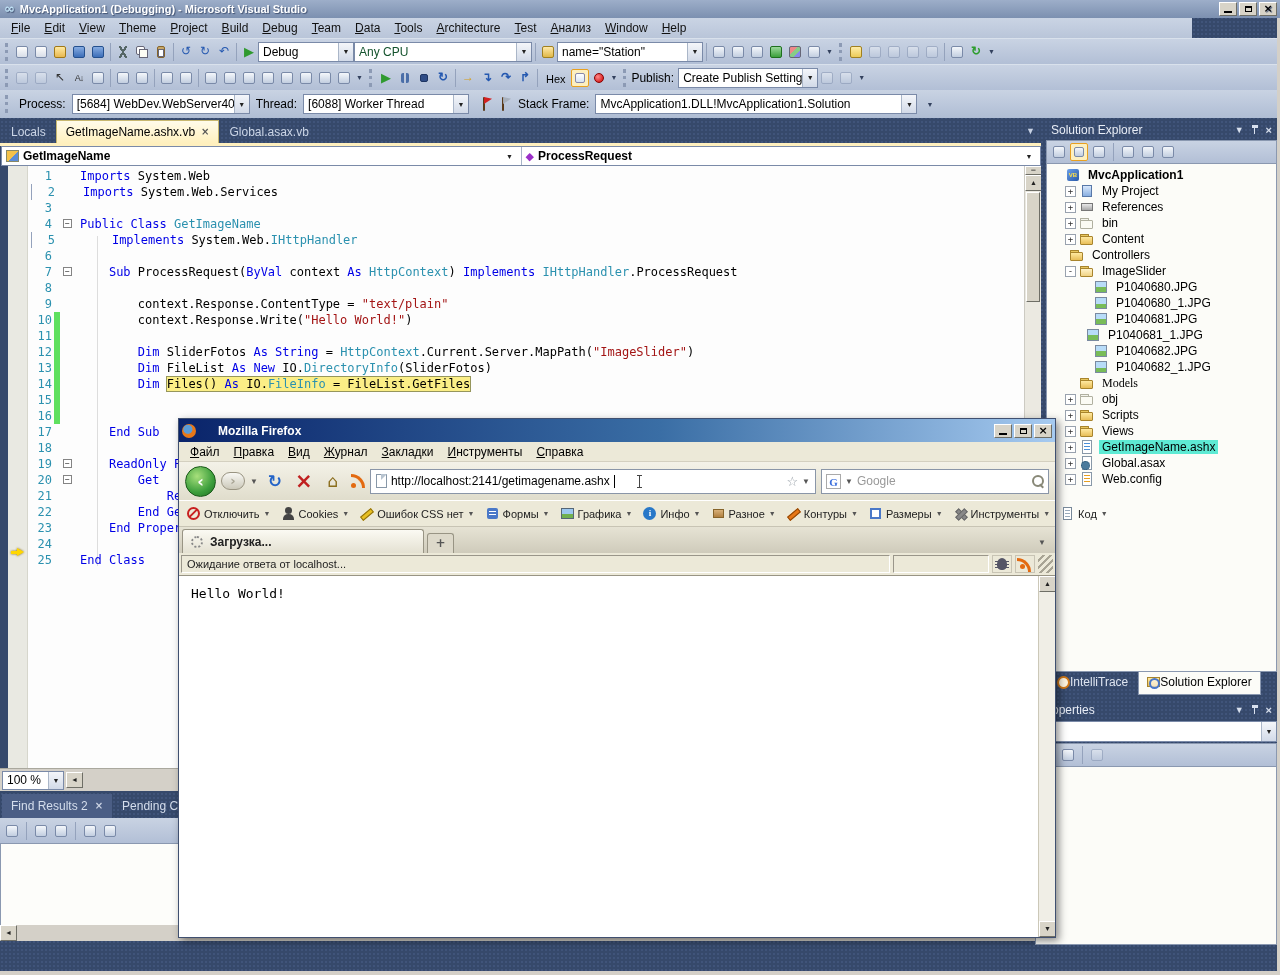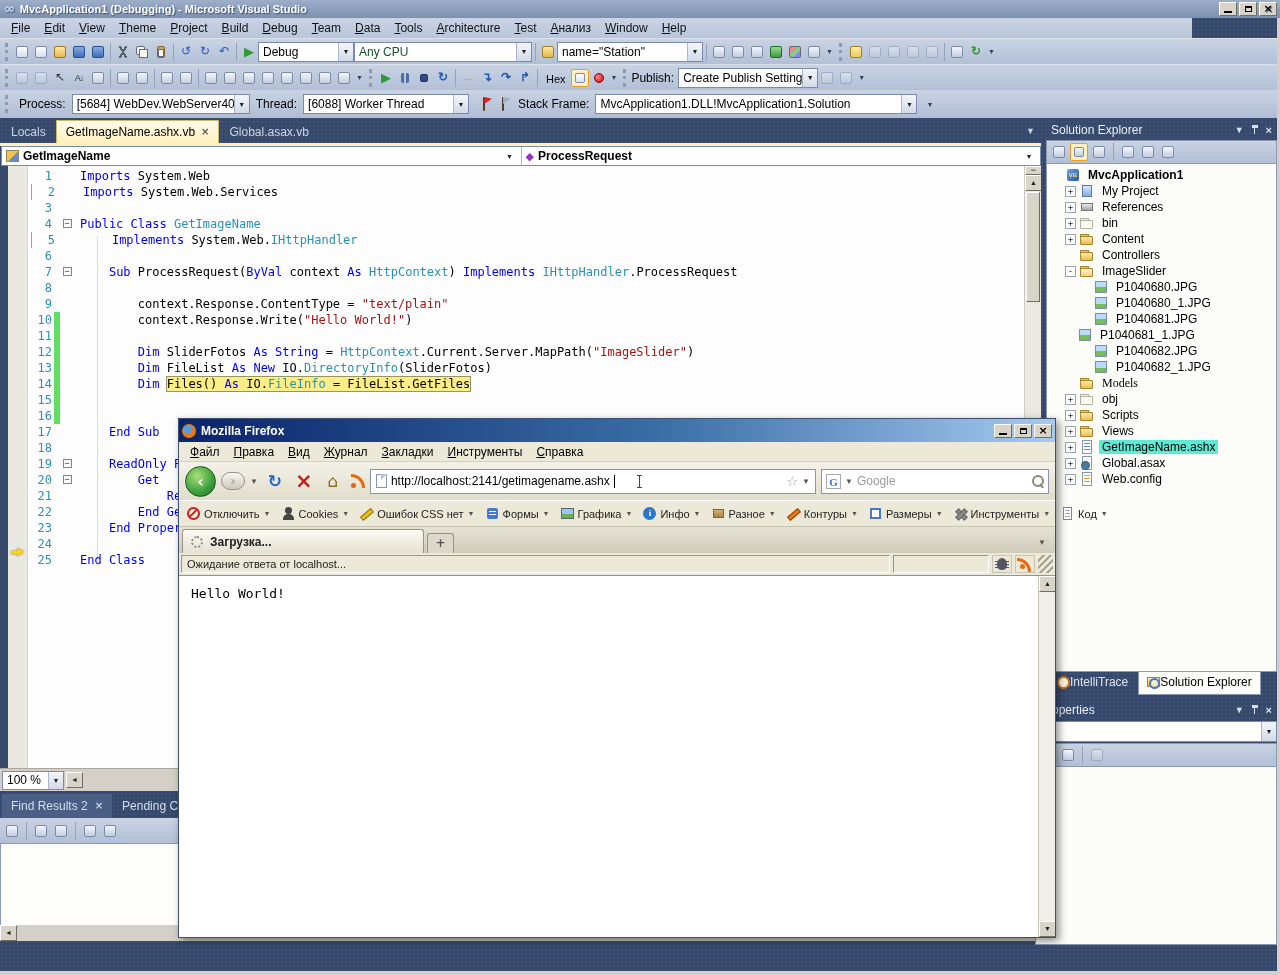--- a/index.html
+++ b/index.html
@@ -586,7 +586,7 @@
           <span class="tico t-folder"></span>
           <span class="tlabel">Content</span>
         </div>
-        <div class="trow" style="padding-left: 18px;">
+        <div class="trow" style="padding-left: 8px;">
           <span class="tspc"></span>
           <span class="tico t-folder"></span>
           <span class="tlabel">Controllers</span>

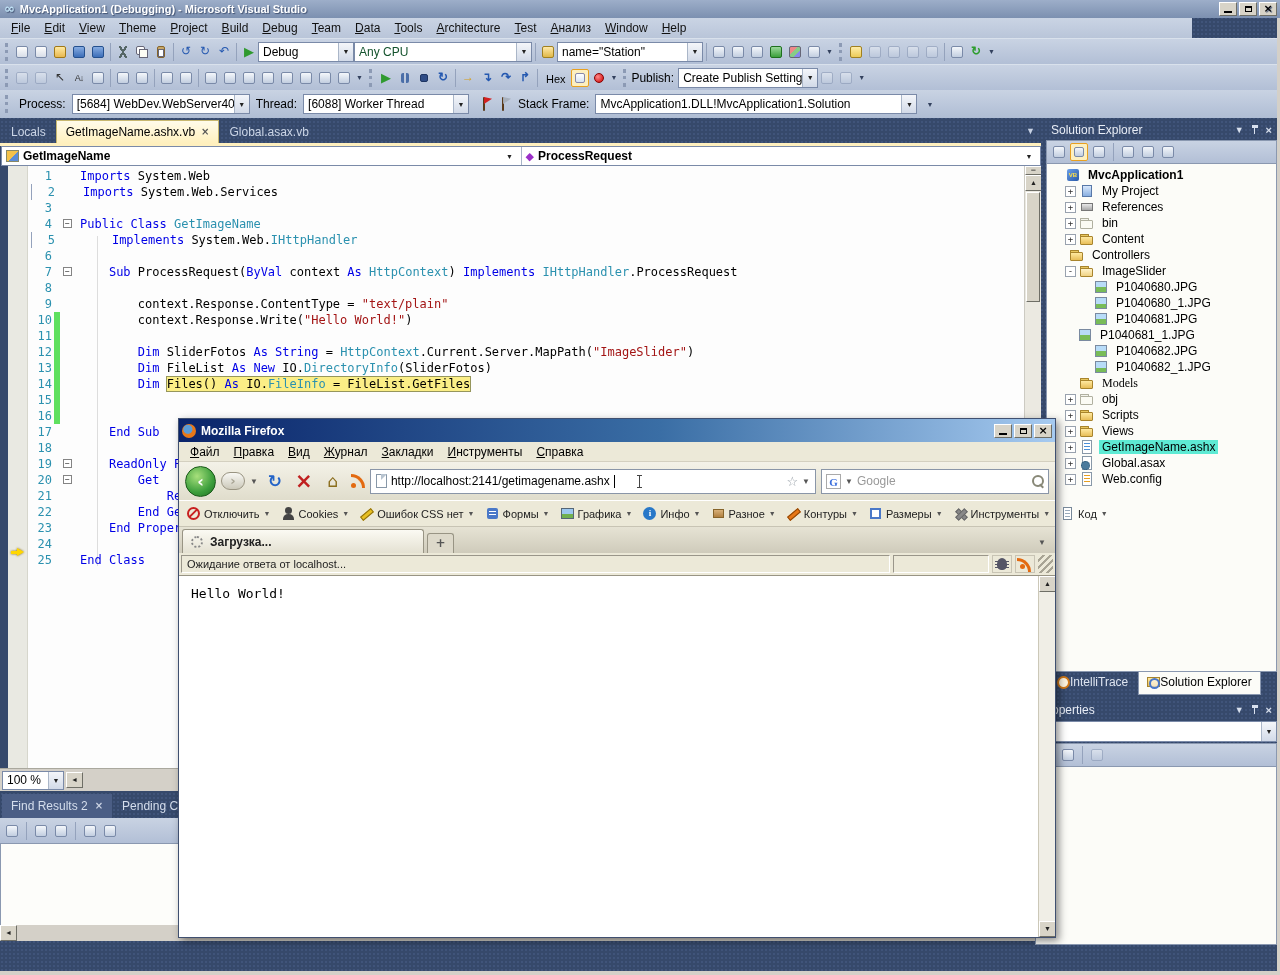--- a/index.html
+++ b/index.html
@@ -611,7 +611,7 @@
           <span class="tico t-image"></span>
           <span class="tlabel">P1040681.JPG</span>
         </div>
-        <div class="trow" style="padding-left: 16px;">
+        <div class="trow" style="padding-left: 24px;">
           <span class="tspc"></span>
           <span class="tico t-image"></span>
           <span class="tlabel">P1040681_1.JPG</span>

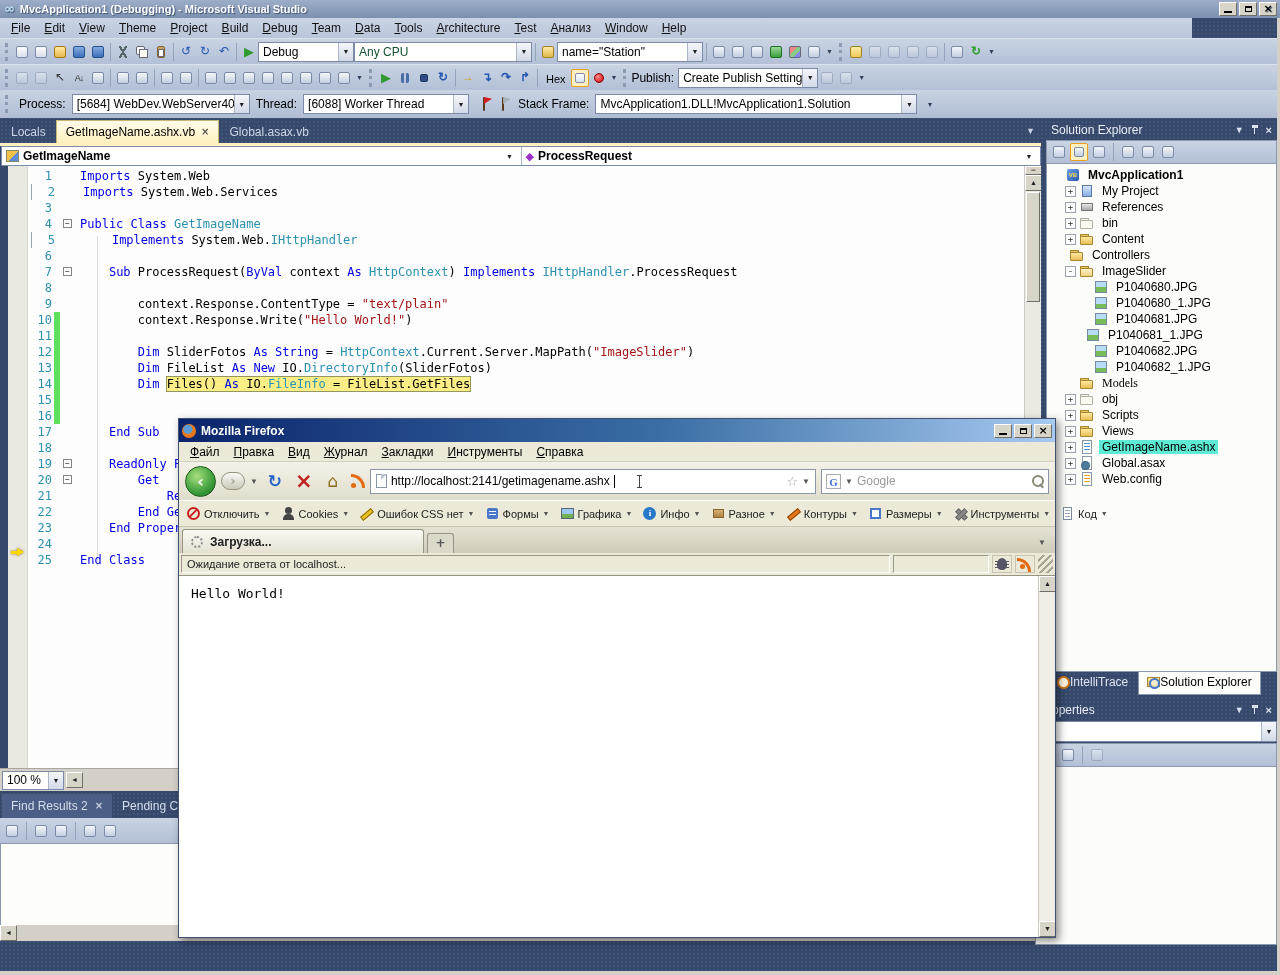--- a/index.html
+++ b/index.html
@@ -177,7 +177,7 @@
 
 
 #ff{position:absolute;left:178px;top:418px;width:878px;height:520px;background:#ECE9D8;border:1px solid #405070;box-shadow:3px 3px 8px rgba(0,0,0,.45);z-index:10;display:flex;flex-direction:column}
-#ff-title{height:23px;background:linear-gradient(90deg,#0A246A,#3A6EA5 55%,#A6CAF0);display:flex;align-items:center;gap:5px;padding:0 3px;color:#fff;font-weight:bold;font-size:12px;flex:none}
+#ff-title{height:23px;background:linear-gradient(90deg,#0A246A,#3A6EA5 55%,#A6CAF0);display:flex;align-items:center;gap:22px;padding:0 3px;color:#fff;font-weight:bold;font-size:12px;flex:none}
 .fflogo{width:14px;height:14px;border-radius:50%;background:radial-gradient(circle at 42% 38%,#5A9CD8 0 34%,#E87818 42% 72%,#A84A08 100%);flex:none}
 #ff-title .wbtns{margin-left:auto}
 #ff-menu{height:20px;background:#ECE9D8;border-bottom:1px solid #D4D0C0;display:flex;align-items:center;padding-left:4px;font-size:12px;color:#000;flex:none}

